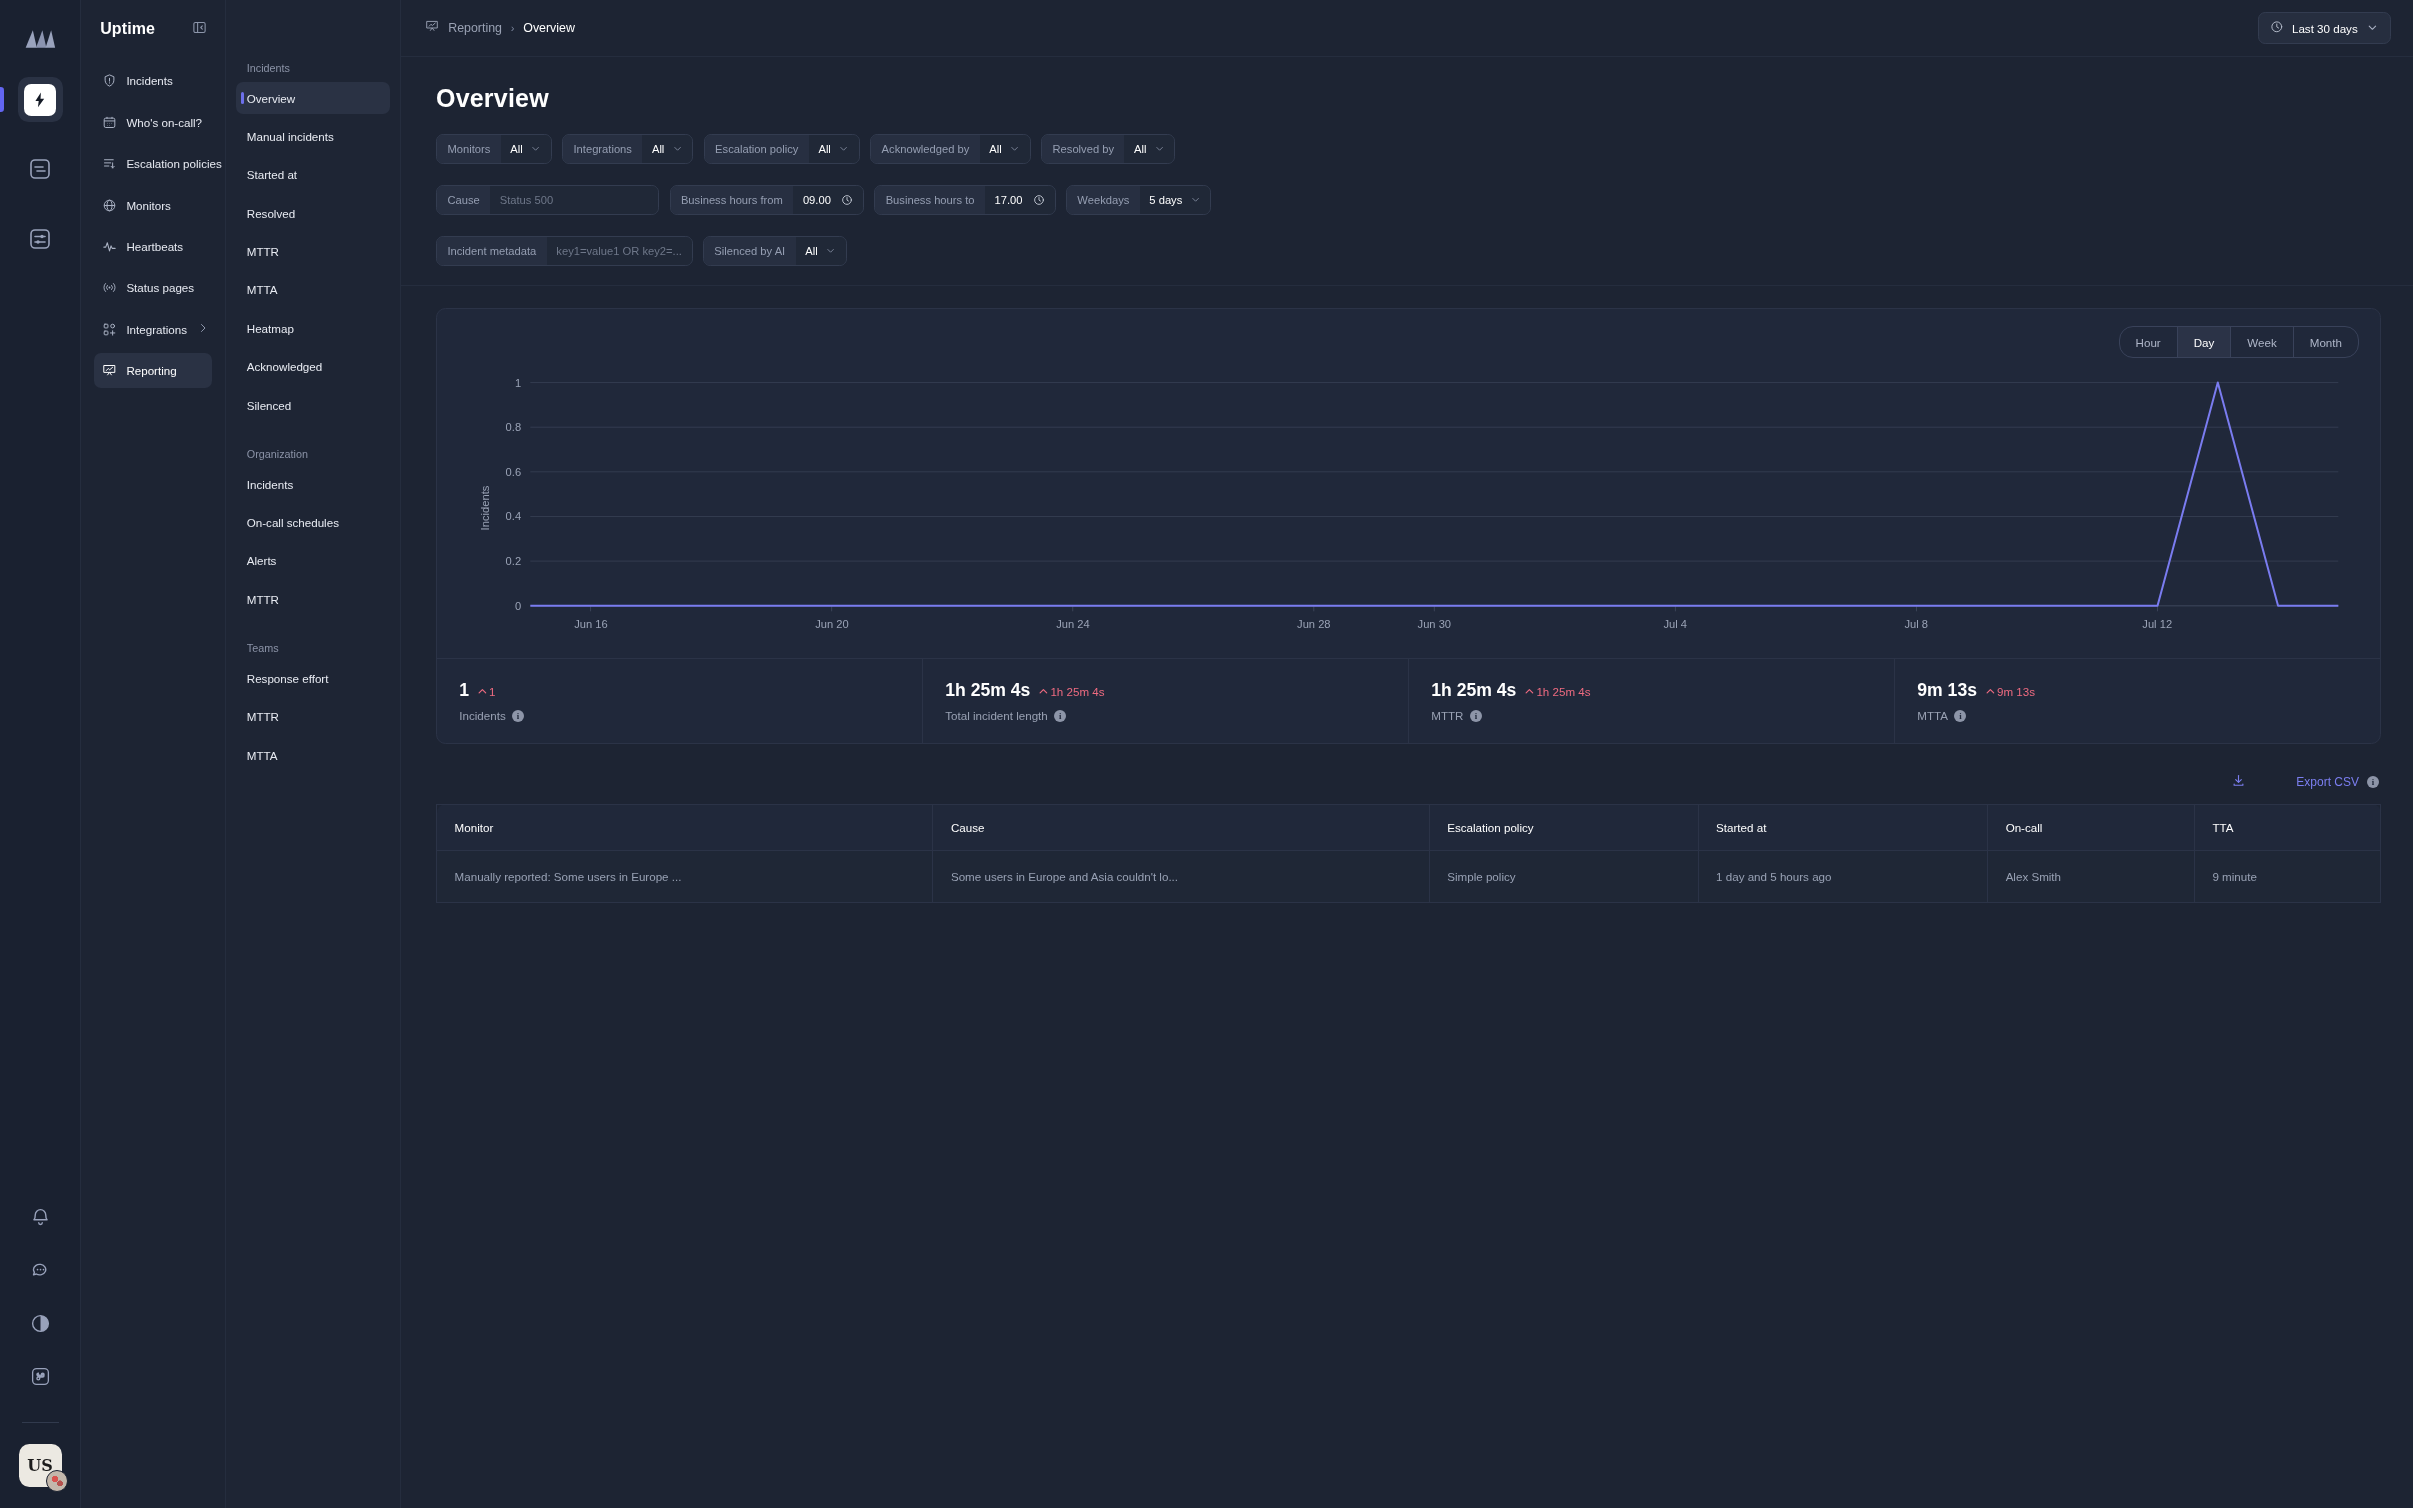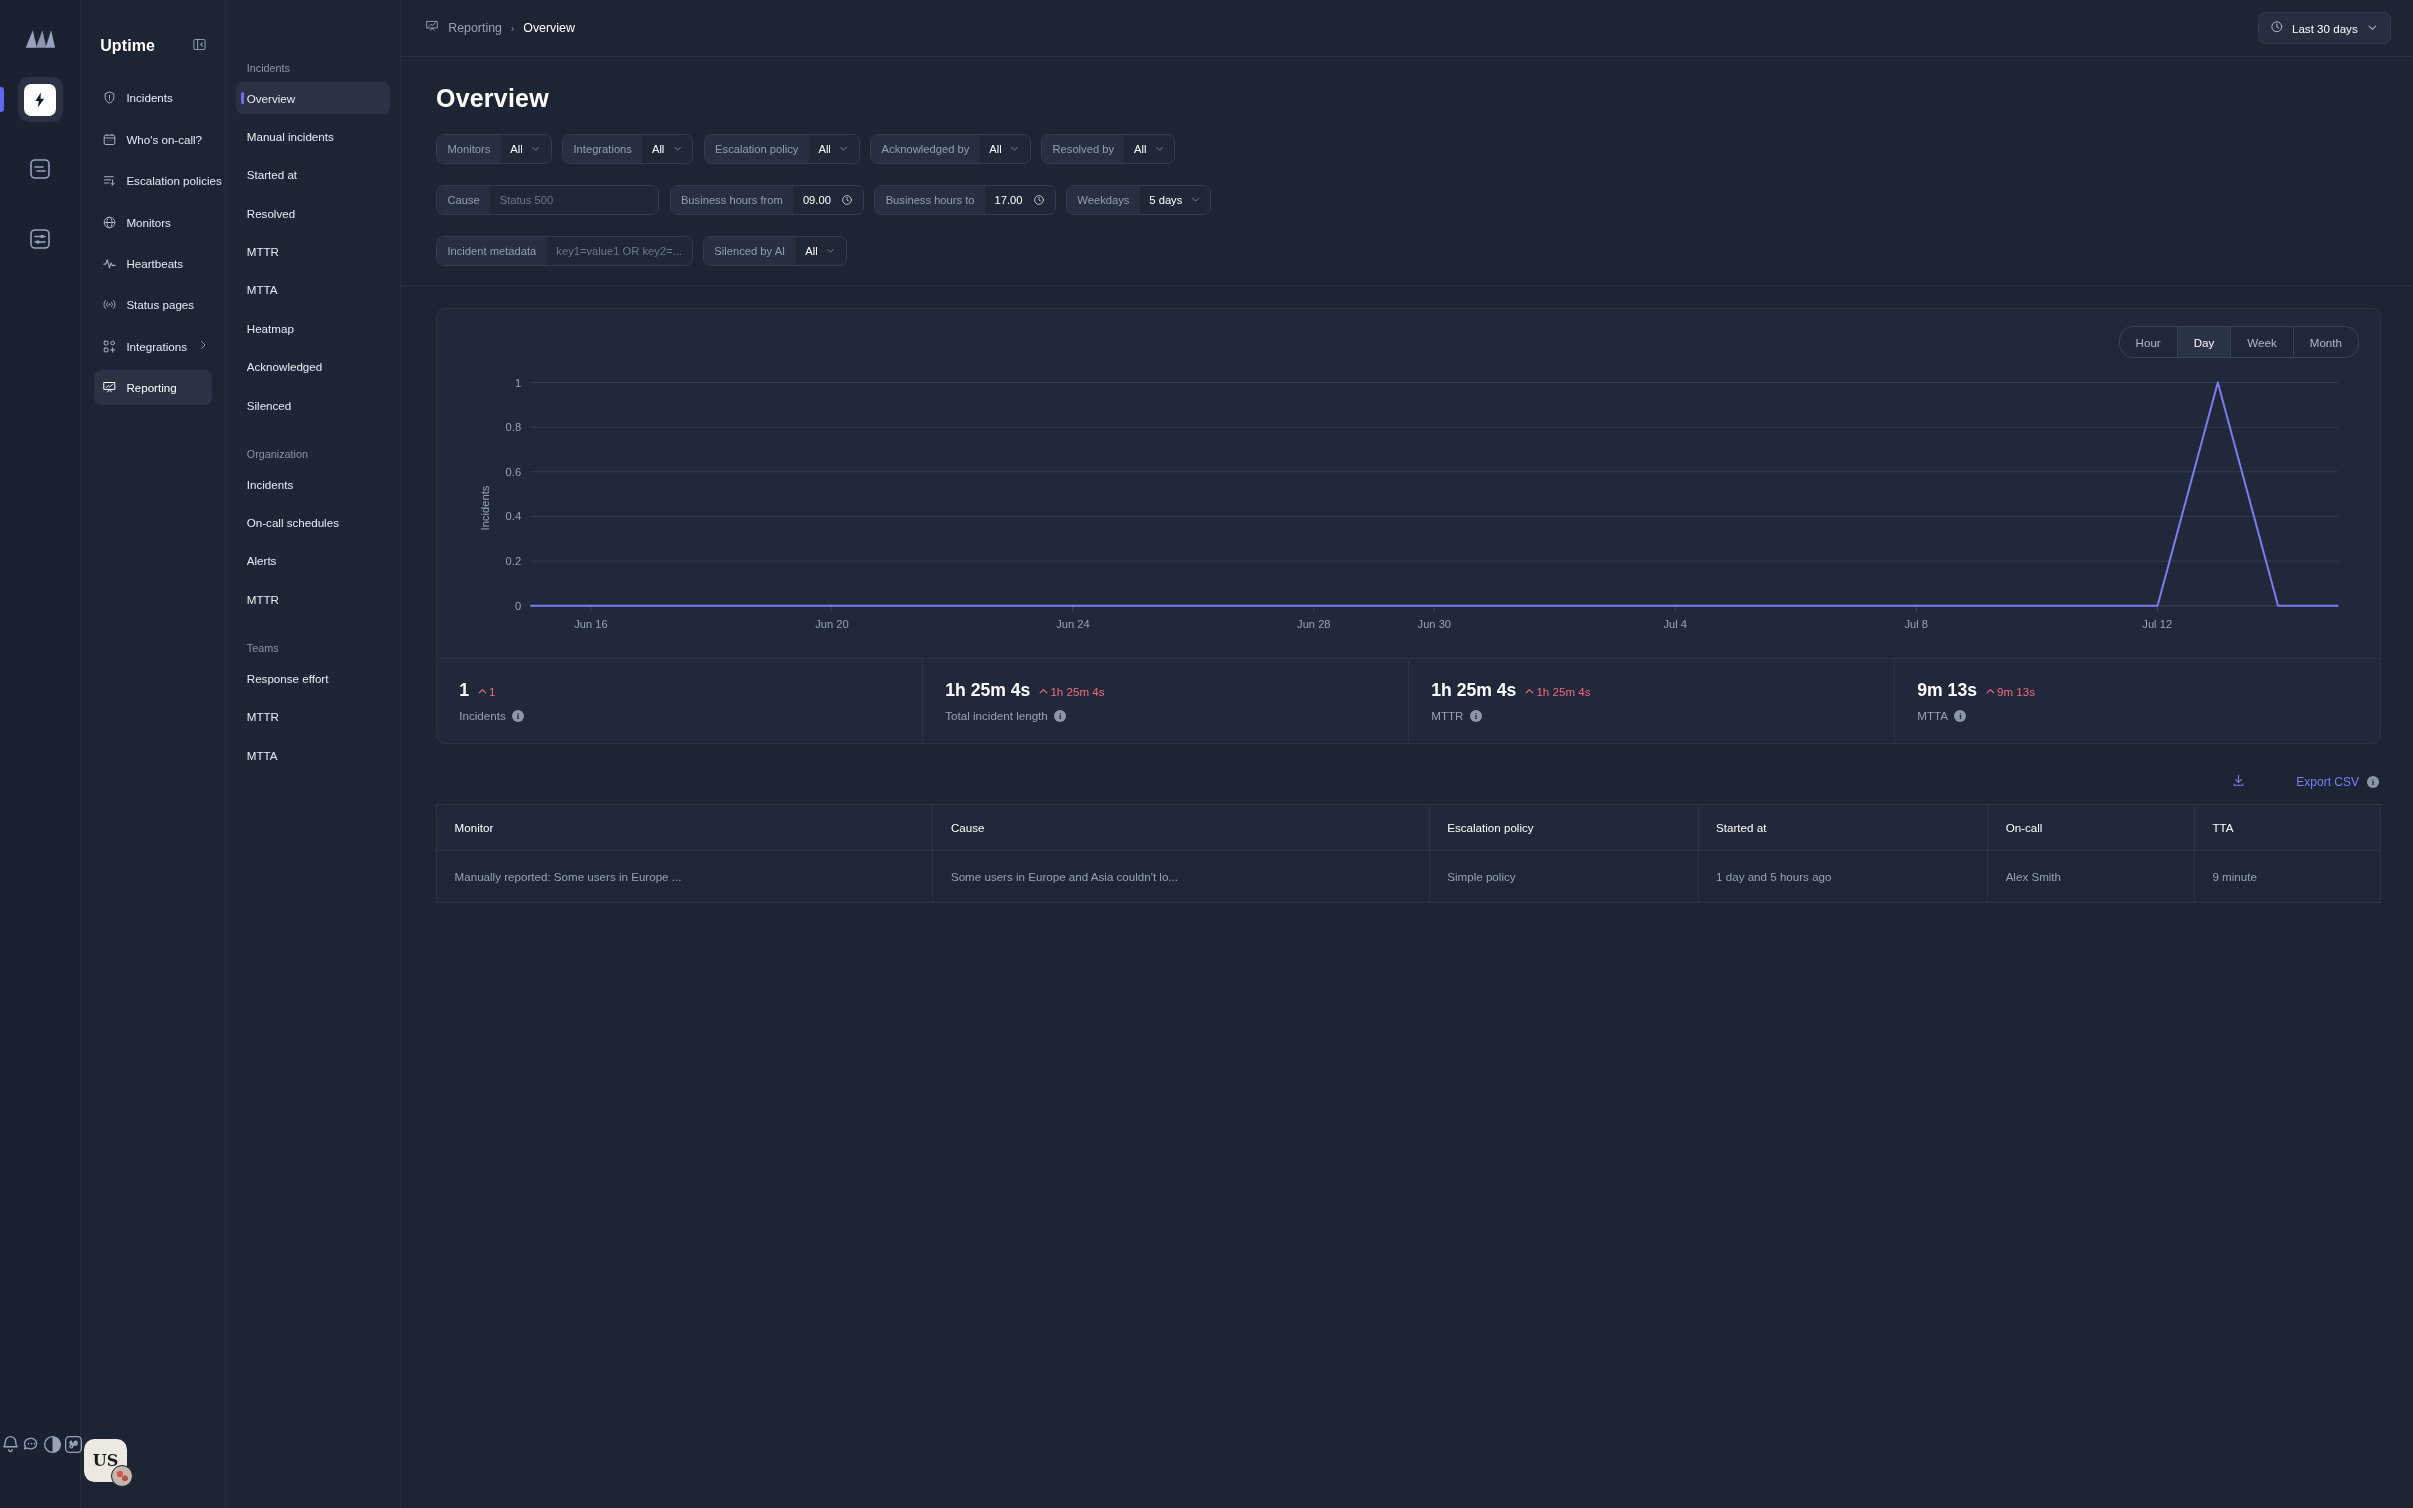--- a/index.html
+++ b/index.html
@@ -66,7 +66,6 @@
   .sb-head {
     height: 57px; display: flex; align-items: center; justify-content: space-between;
     padding: 0 4.8px 0 6.4px;
-    margin-top: 17px;
   }
   .sb-title { font-size: 16px; font-weight: 700; color: #fff; letter-spacing: 0.1px; }
   .sb-list { margin-top: 6.4px; }

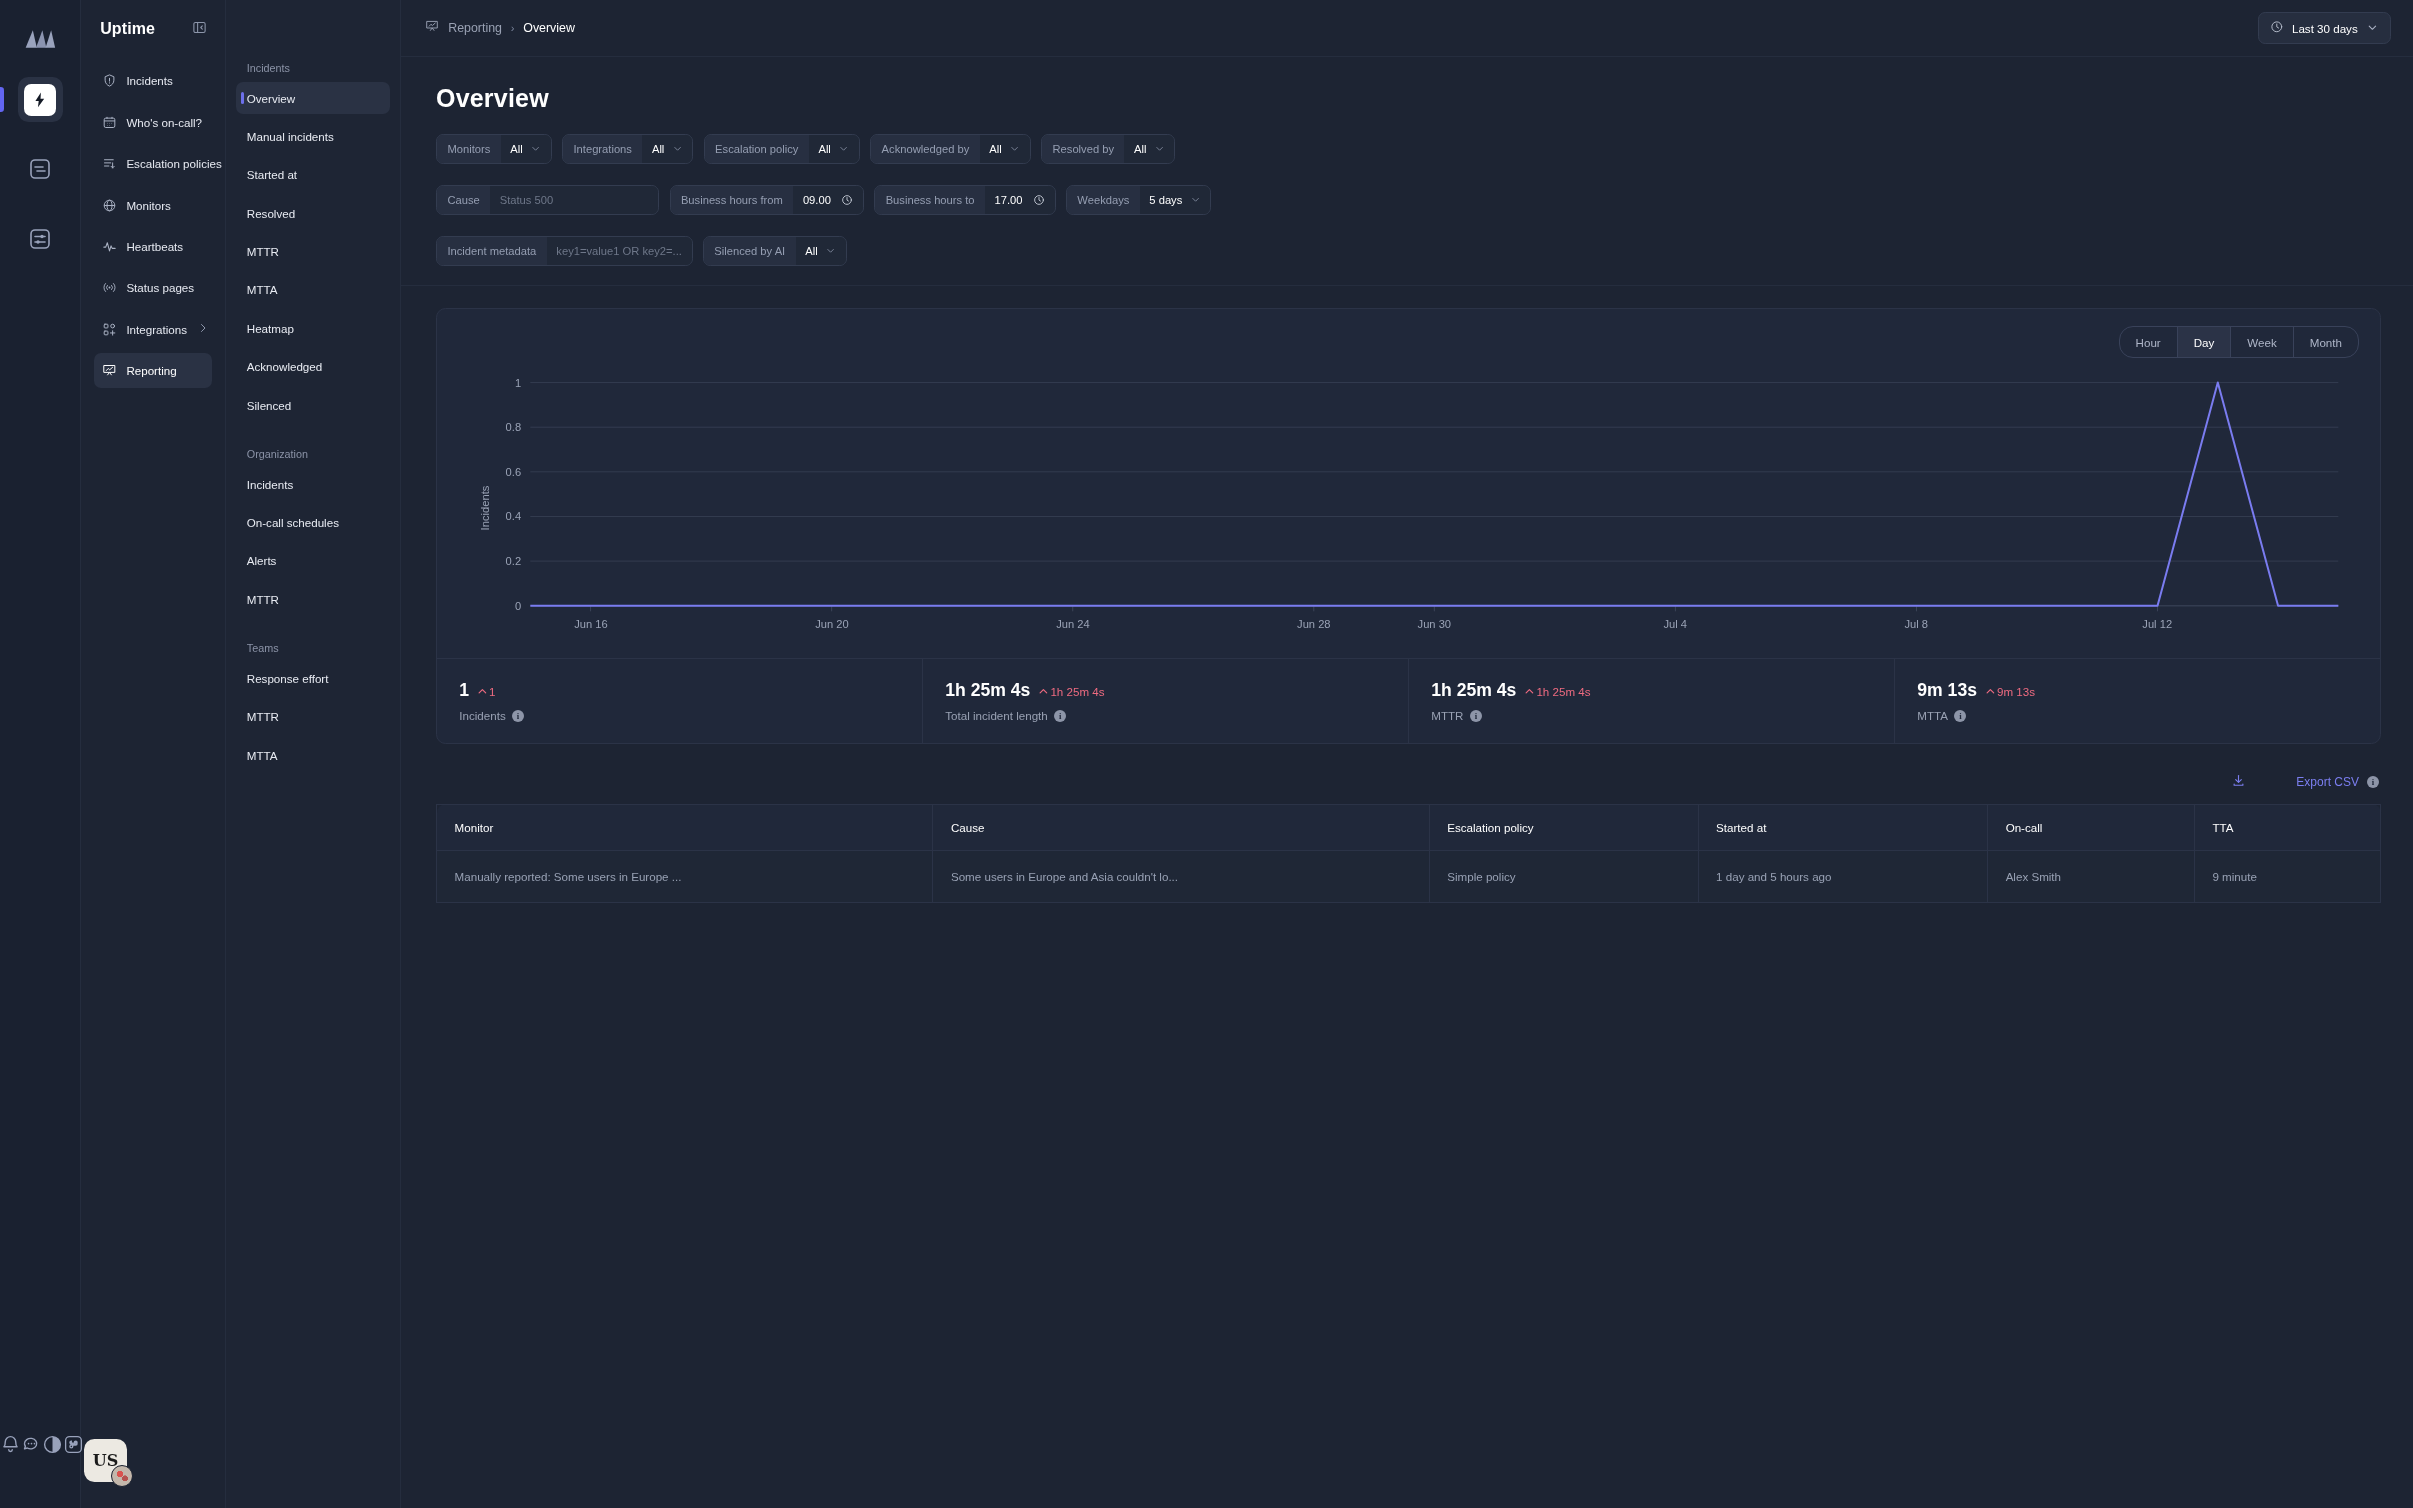--- a/index.html
+++ b/index.html
@@ -38,7 +38,7 @@
   }
   .rail-bottom {
     position: absolute; bottom: 21px; left: 0; right: 0;
-    display: flex; align-items: center;
+    display: flex; flex-direction: column; align-items: center;
   }
   .rail-bottom .rail-ic { margin-bottom: 29px; }
   .rail-sep { width: 37px; height: 0.8px; background: #313a4d; margin: 3.2px 0 21px; }

